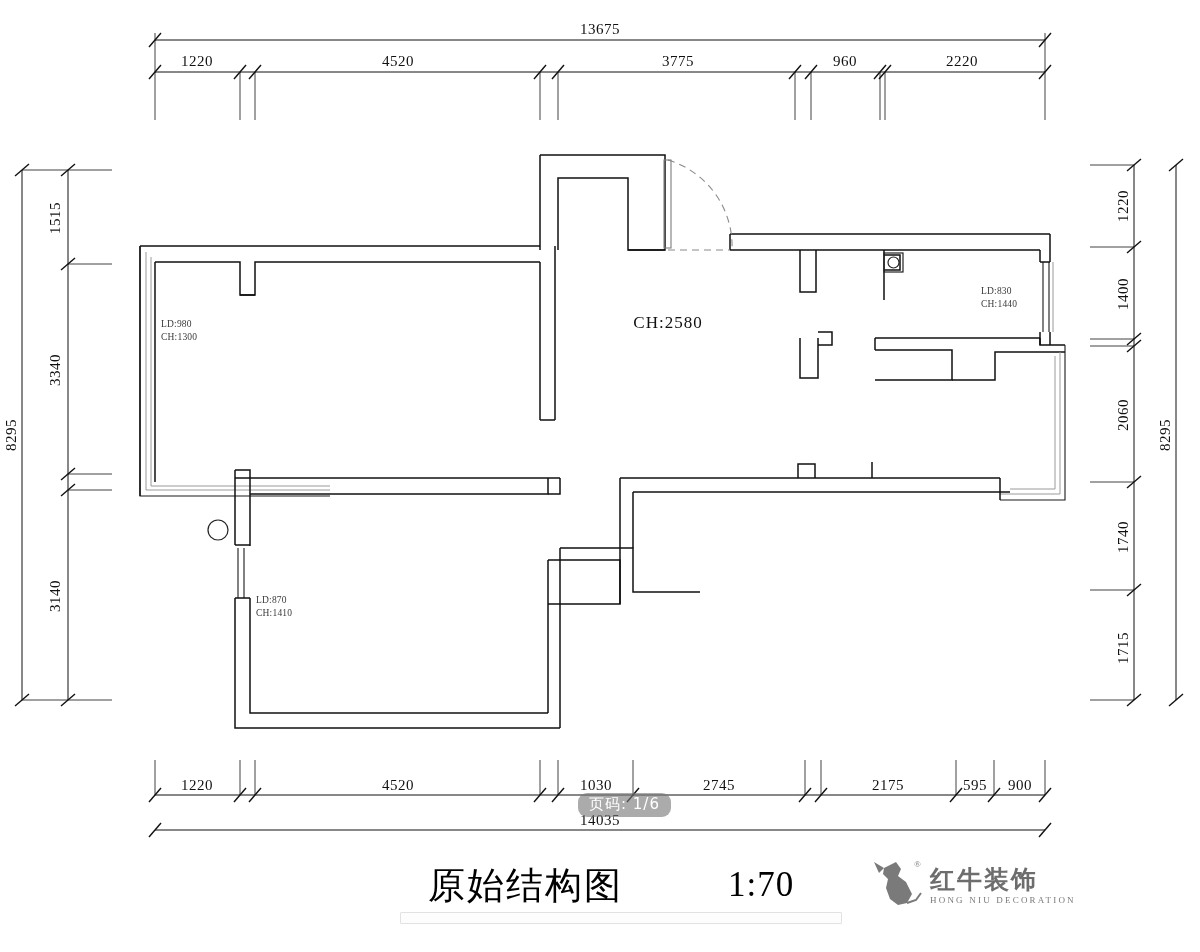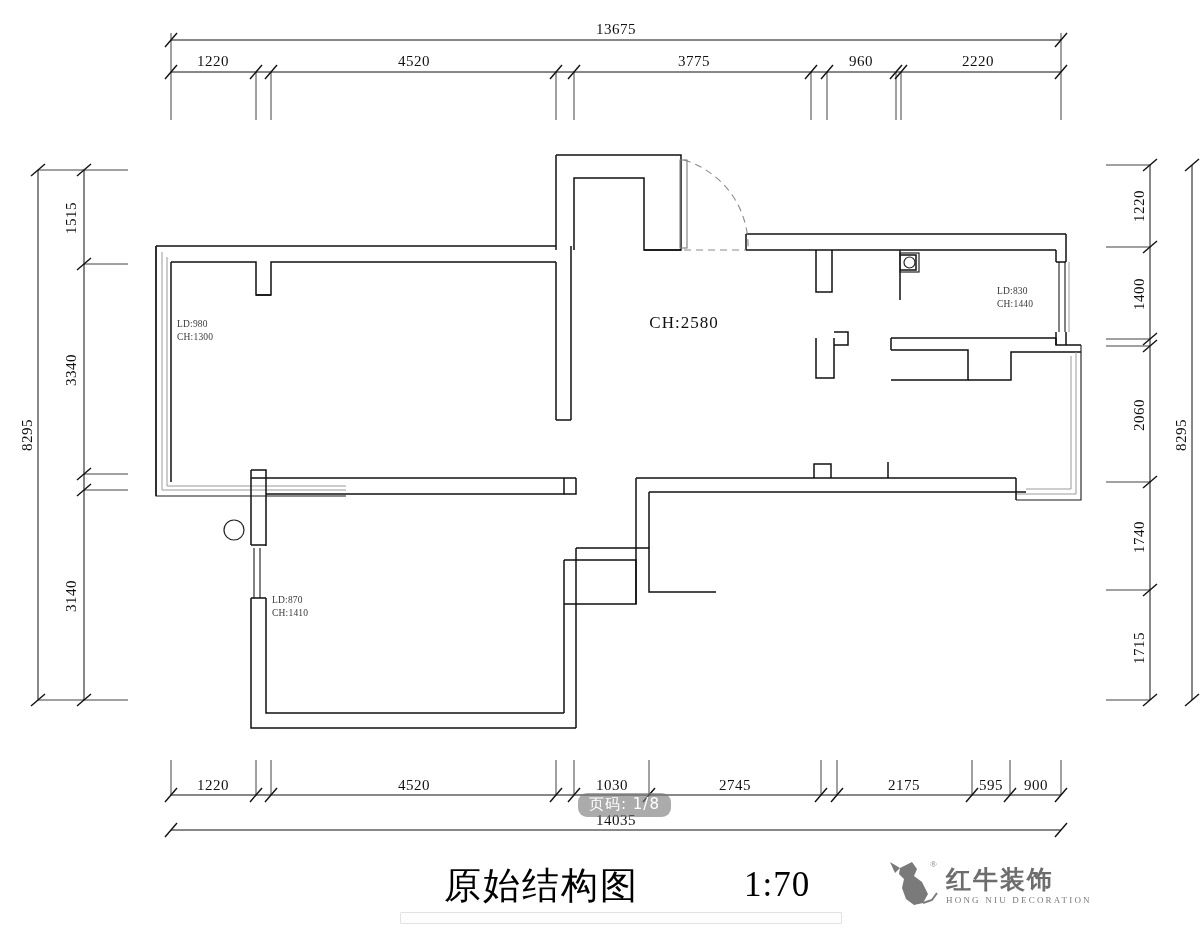--- a/index.html
+++ b/index.html
@@ -22,7 +22,6 @@
     top: 0;
     width: 1060px;
     height: 952px;
-    padding-left: 16px;
   }
   svg.plan-svg {
     display: block;

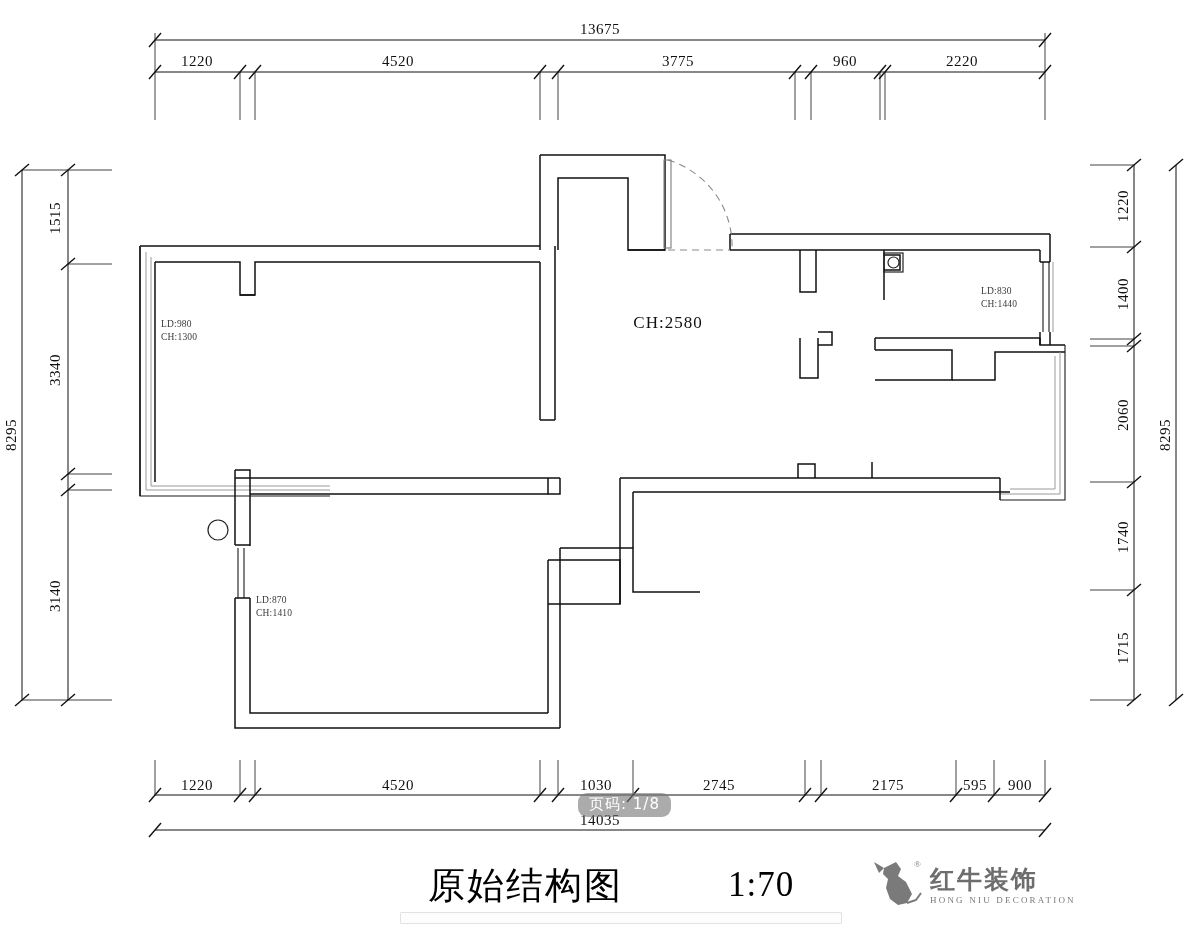--- a/index.html
+++ b/index.html
@@ -420,7 +420,7 @@
 
   </svg>
 
-  <div id="page-badge">页码: 1/8</div>
+  <div id="page-badge">页码: 1/6</div>
 
   <div id="scrollbar-track"></div>
 

